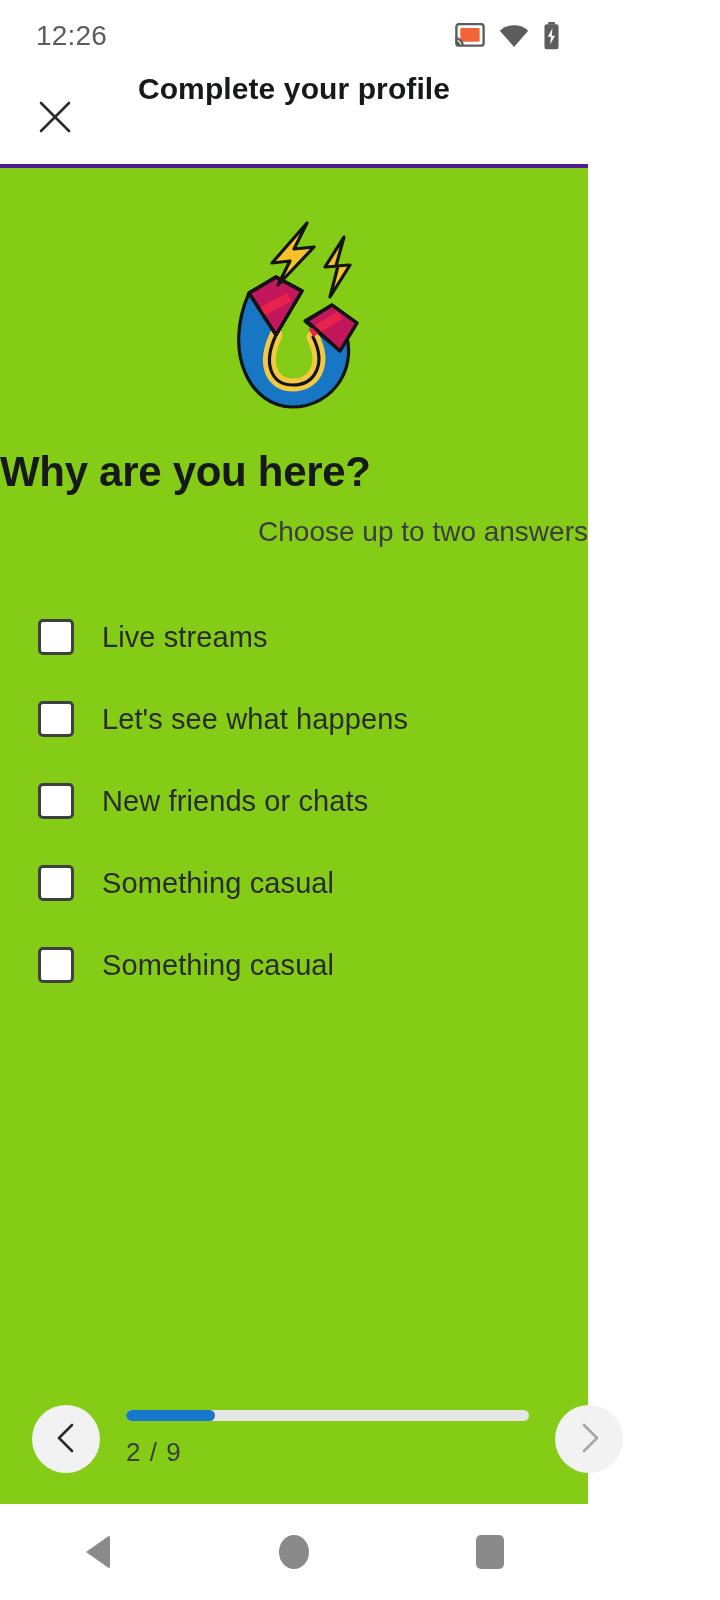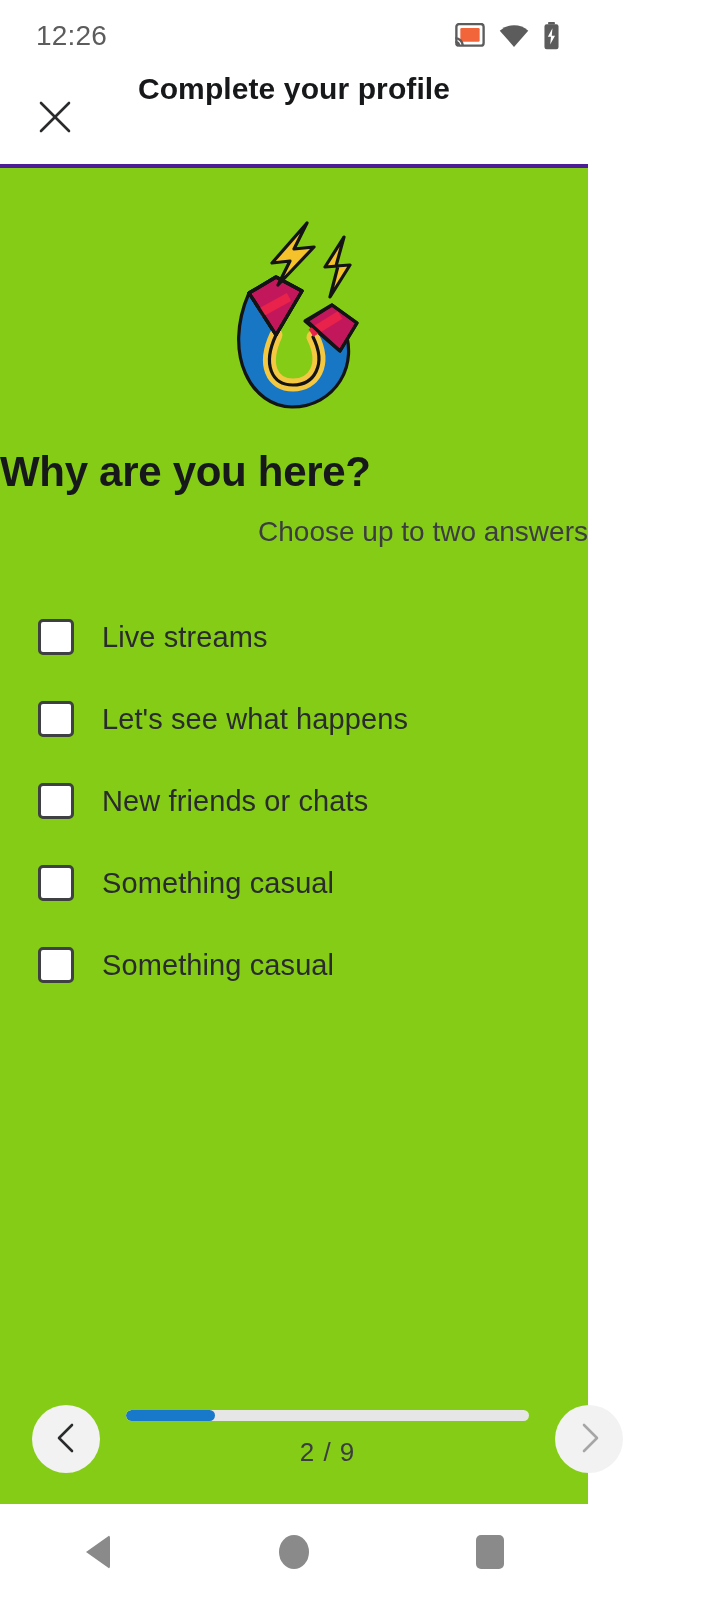--- a/index.html
+++ b/index.html
@@ -168,7 +168,6 @@
     flex: 1 1 auto;
     display: flex;
     flex-direction: column;
-    align-items: center;
     padding: 0 26px;
   }
 

